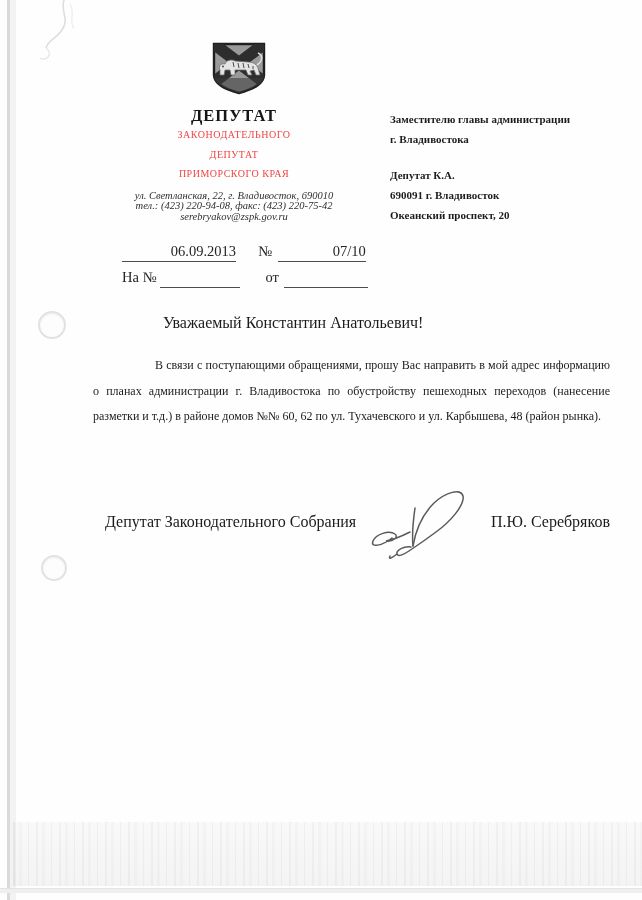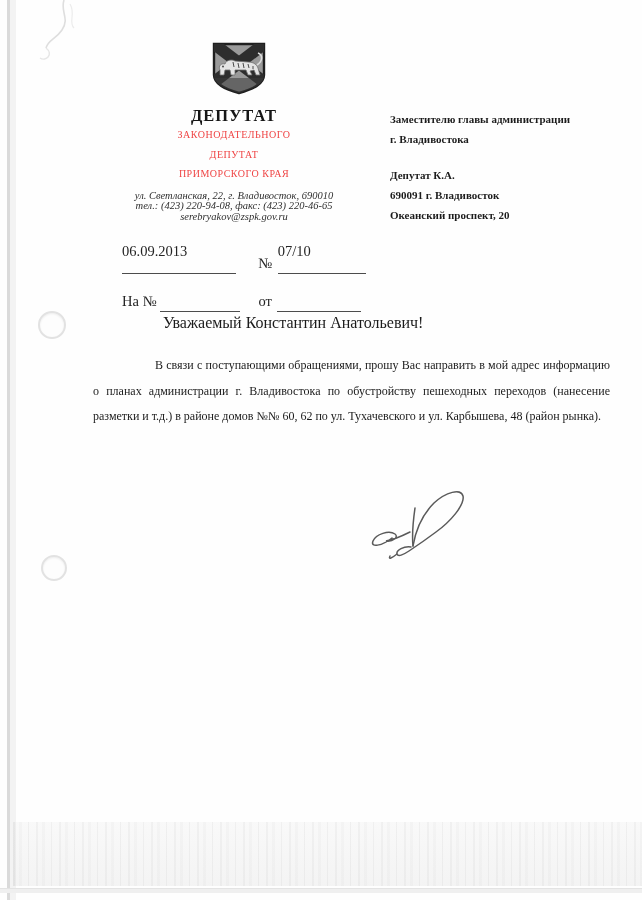--- a/index.html
+++ b/index.html
@@ -220,7 +220,7 @@
     <div class="lh-line">ПРИМОРСКОГО КРАЯ</div>
     <div class="lh-contact">
       <div>ул. Светланская, 22,  г. Владивосток, 690010</div>
-      <div>тел.: (423) 220-94-08, факс: (423) 220-46-65</div>
+      <div>тел.: (423) 220-94-08, факс: (423) 220-75-42</div>
       <div>serebryakov@zspk.gov.ru</div>
     </div>
   </div>

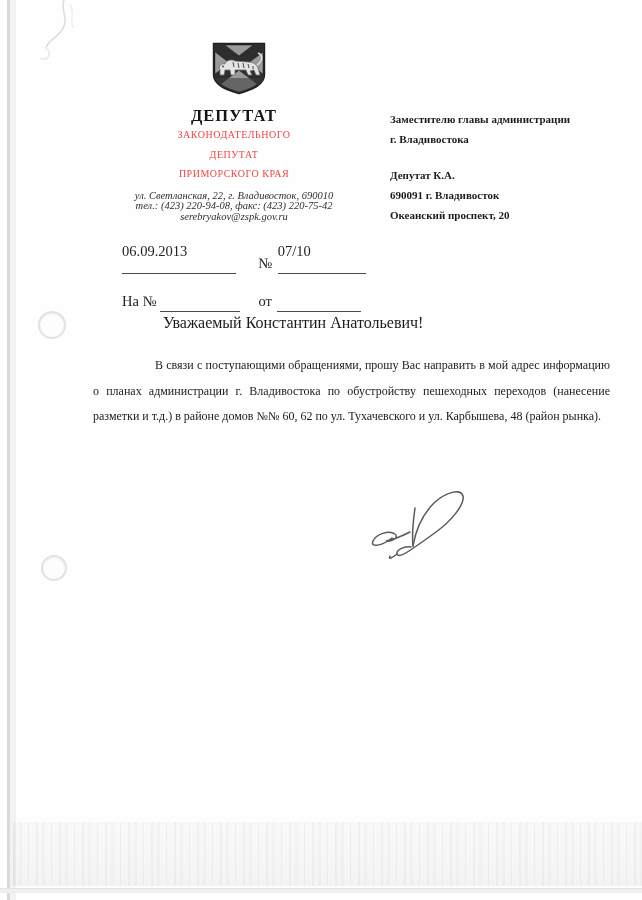--- a/index.html
+++ b/index.html
@@ -123,8 +123,8 @@
   .ref-row2 { margin-top: 7px; }
   .ref-cell {
     border-bottom: 1px solid #4c4c4c;
-    text-align: left;
-    padding-bottom: 13px;
+    text-align: right;
+    padding-bottom: 1px;
     white-space: nowrap;
   }
   .ref-date   { width: 114px; }

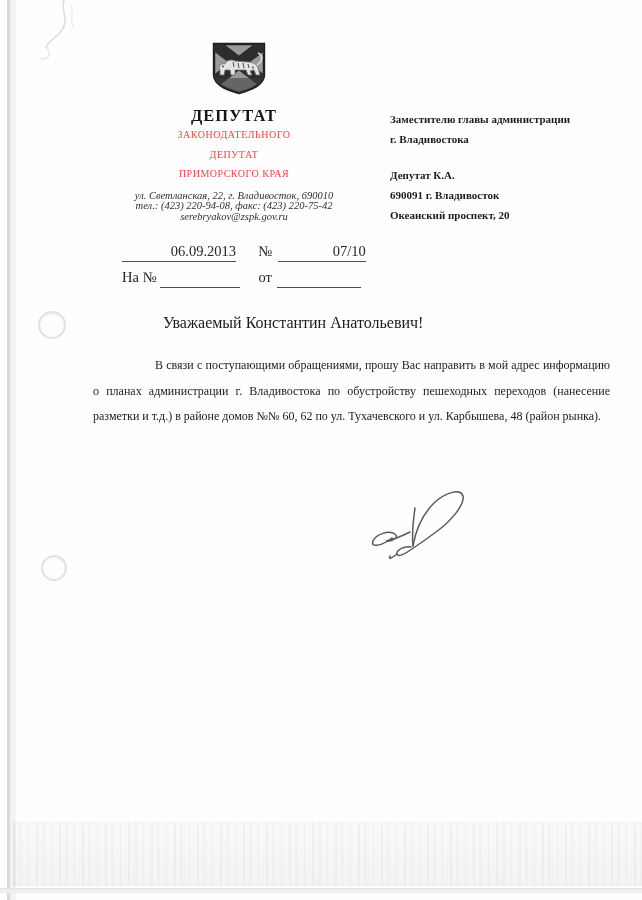--- a/index.html
+++ b/index.html
@@ -132,7 +132,7 @@
   .ref-num    { width: 88px; margin-left: 6px; }
   .ref-na-lbl { padding-bottom: 2px; }
   .ref-na     { width: 80px; margin-left: 4px; height: 17px; }
-  .ref-ot-lbl { margin-left: 18px; padding-bottom: 2px; }
+  .ref-ot-lbl { margin-left: 25px; padding-bottom: 2px; }
   .ref-ot     { width: 84px; margin-left: 5px; height: 17px; }
 
   

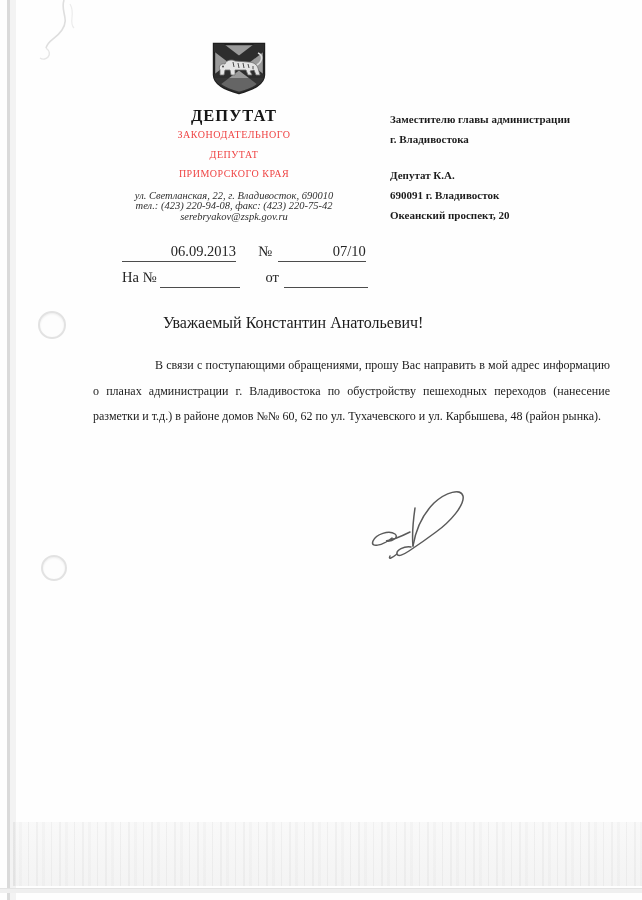--- a/index.html
+++ b/index.html
@@ -258,6 +258,10 @@
       <path d="M35,70 C30,74 26,76 28,72"></path>
     </g>
   </svg>
+  <div class="sig-row">
+    <div class="sig-position">Депутат Законодательного Собрания</div>
+    <div class="sig-name">П.Ю. Серебряков</div>
+  </div>
 
 </div>
 

